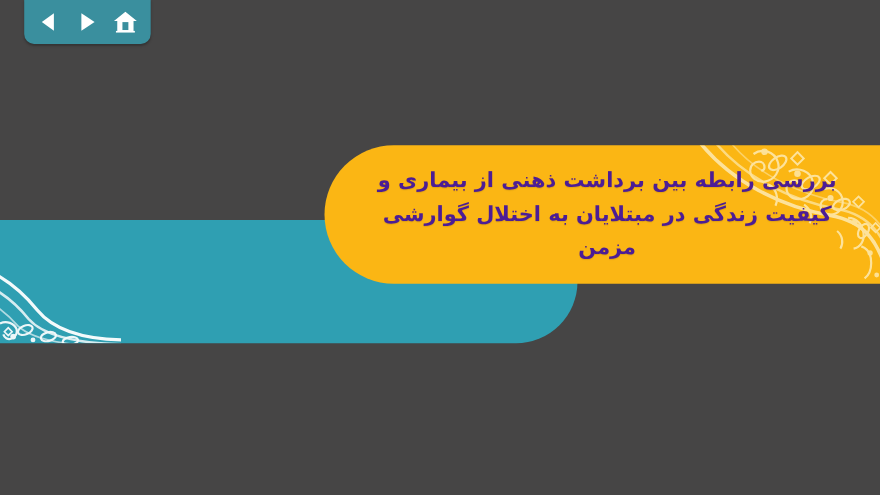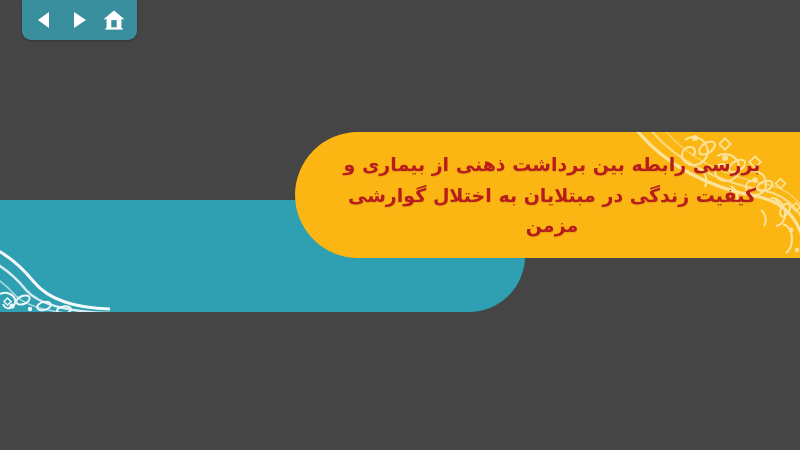--- a/index.html
+++ b/index.html
@@ -99,7 +99,7 @@
   #slide-title {
     position: relative;
     z-index: 2;
-    color: #b91c1c;
+    color: #4c1d95;
     direction: rtl;
     text-align: center;
     font-size: 19px;

